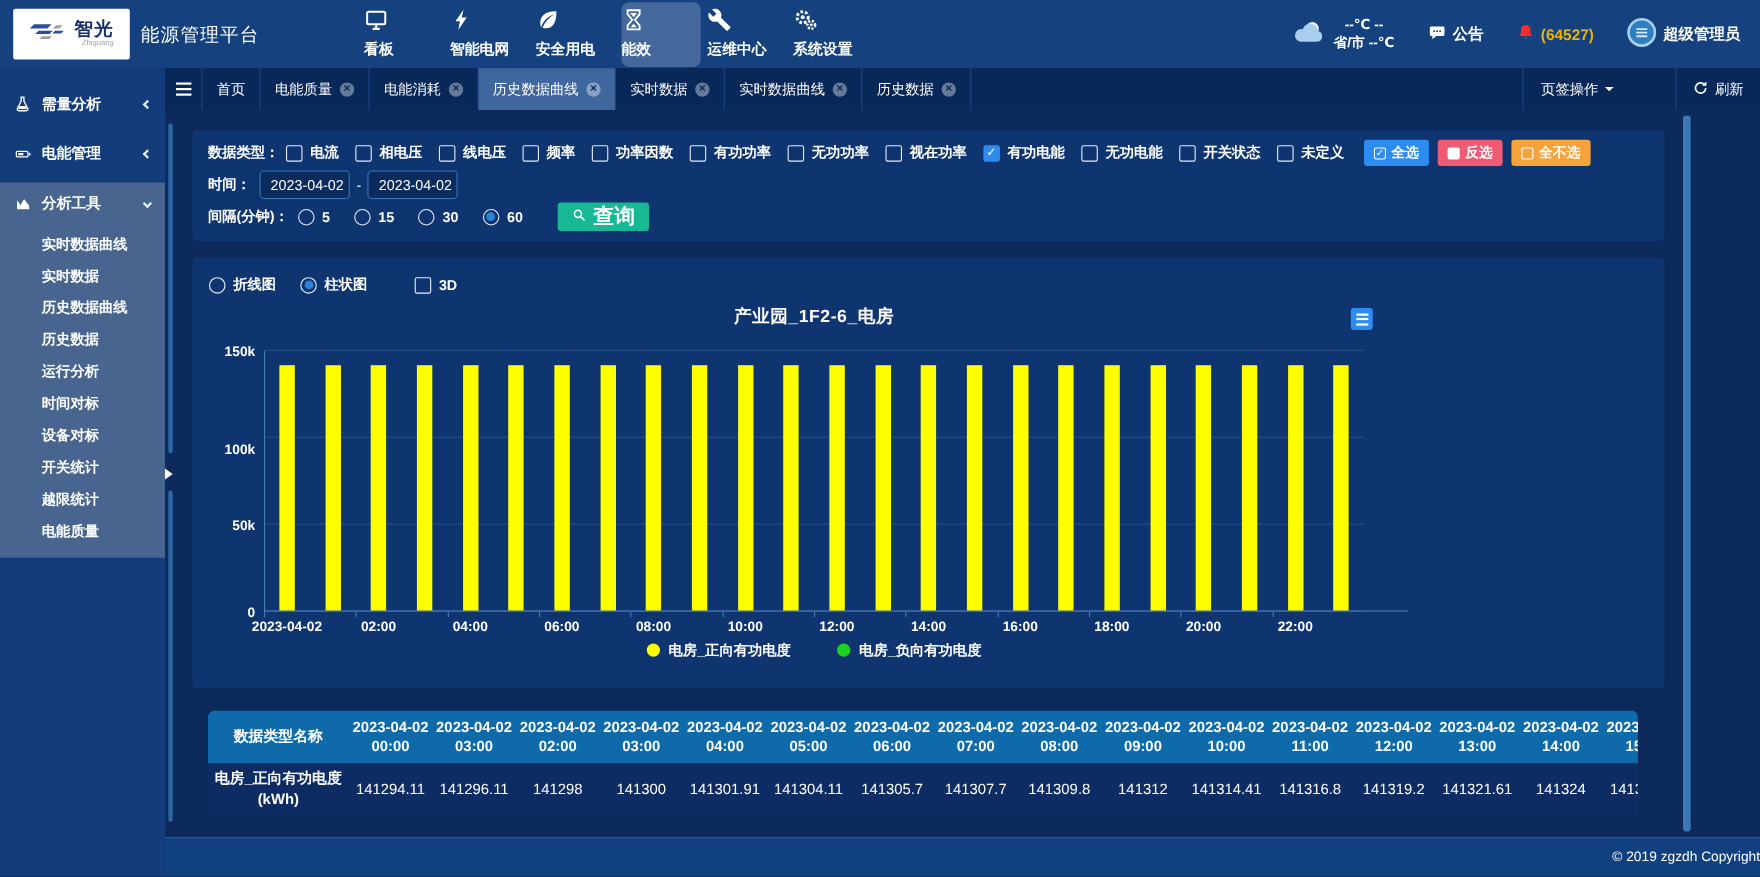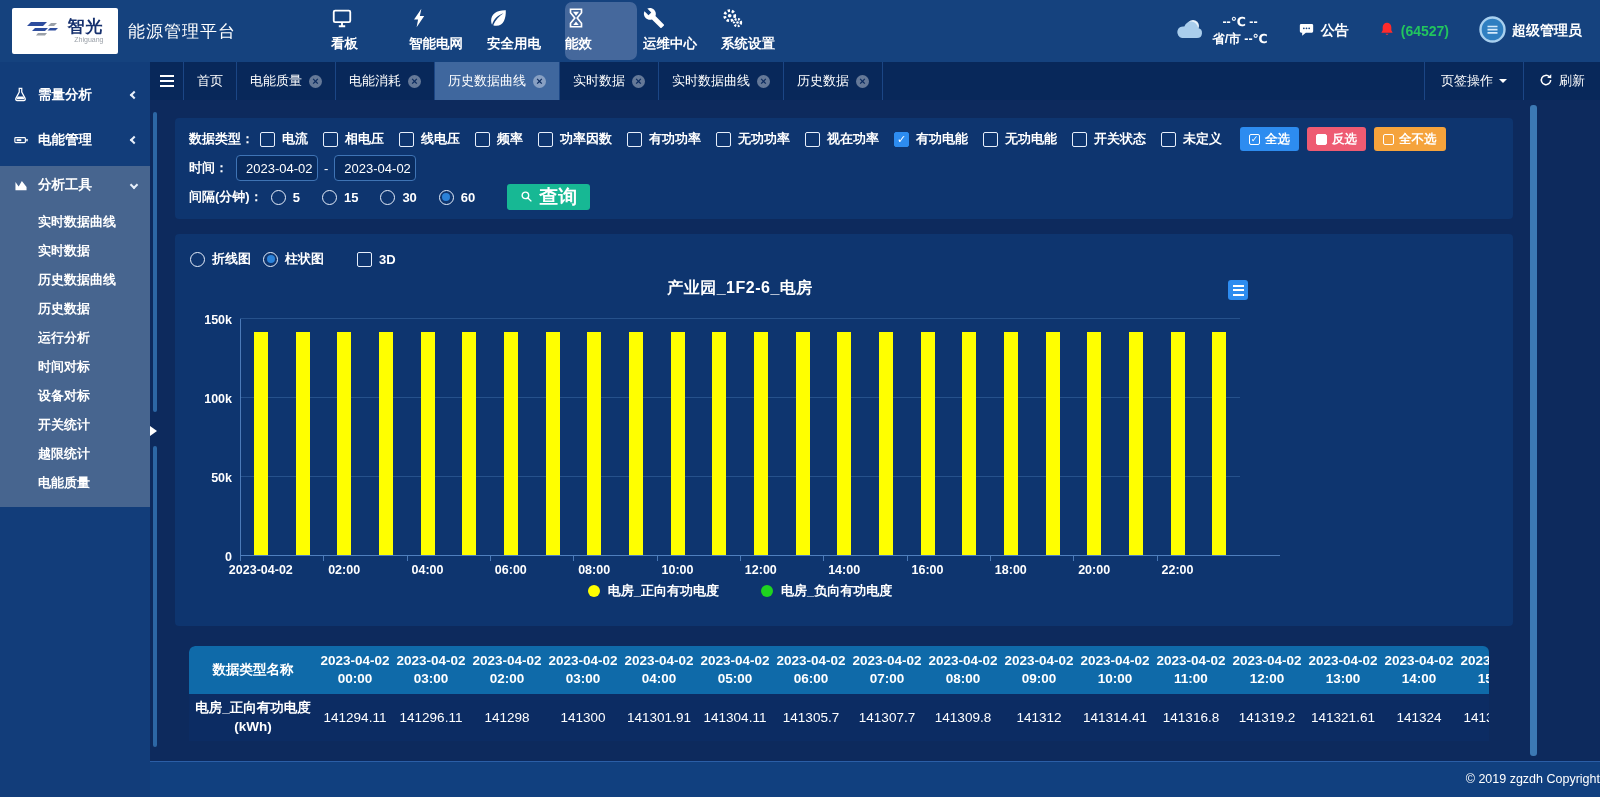--- a/index.html
+++ b/index.html
@@ -21,7 +21,7 @@
   .weather{display:flex;align-items:center;gap:6px;}
   .weather-txt{font-size:12.5px;font-weight:bold;line-height:17px;text-align:center;}
   .hitem{display:flex;align-items:center;gap:6px;font-size:14px;font-weight:bold;white-space:nowrap;}
-  .alert-txt{color:#22c55e;}
+  .alert-txt{color:#eab308;}
 
   
   .main{display:flex;height:735px;}

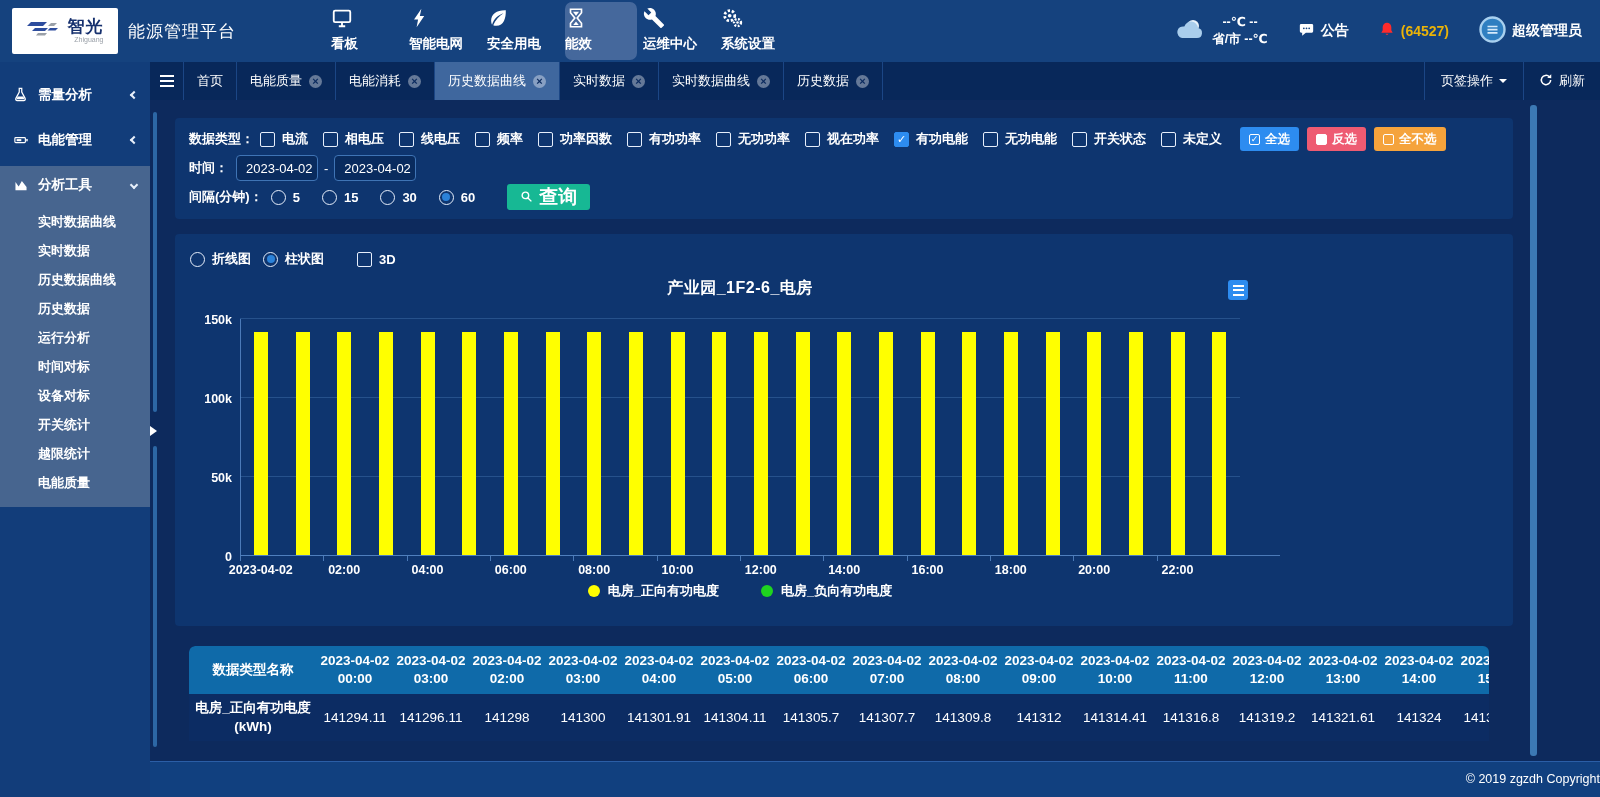--- a/index.html
+++ b/index.html
@@ -50,7 +50,7 @@
   .tab-right{margin-left:auto;display:flex;align-items:stretch;}
   .tab-ops{display:flex;align-items:center;padding:0 16px;font-size:13px;border-left:1px solid #1b4685;cursor:pointer;white-space:nowrap;}
   .caret{display:inline-block;margin-left:6px;border-top:4px solid #fff;border-left:4px solid transparent;border-right:4px solid transparent;}
-  .tab-refresh{display:flex;align-items:center;gap:6px;padding:0 15px;font-size:13px;border-left:1px solid #1b4685;cursor:pointer;white-space:nowrap;}
+  .tab-refresh{display:flex;align-items:center;gap:6px;padding:0 15px;font-size:13px;border-left:1px solid #1b4685;cursor:pointer;white-space:nowrap;margin-left:40px;}
 
   
   .page{flex:1;position:relative;background:#0d2a5d;overflow:hidden;}

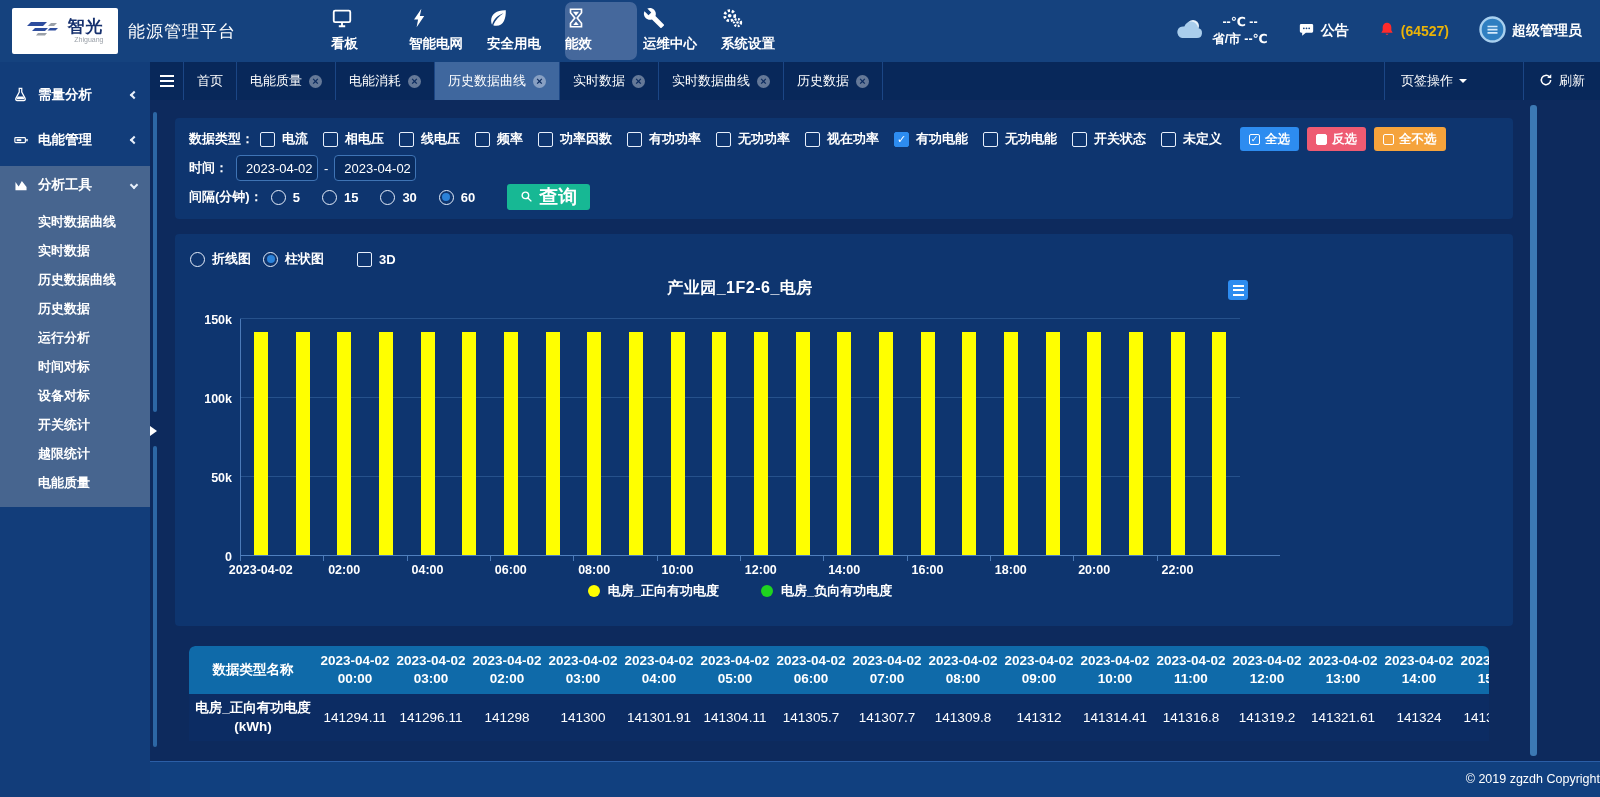--- a/index.html
+++ b/index.html
@@ -87,7 +87,7 @@
 
   
   .chart-panel{margin-top:15px;height:392px;background:#0e356f;border-radius:4px;position:relative;}
-  .chart-controls{position:absolute;top:16px;left:15px;display:flex;align-items:center;text-align:right;}
+  .chart-controls{position:absolute;top:16px;left:15px;display:flex;align-items:center;gap:10px;text-align:right;}
   .chart-controls .radio-item{margin-left:12px;}
   .chart-controls .radio-item:first-child{margin-left:0;}
   .chart-title{position:absolute;top:44px;left:65px;width:1000px;text-align:center;font-size:16px;font-weight:bold;letter-spacing:.5px;}

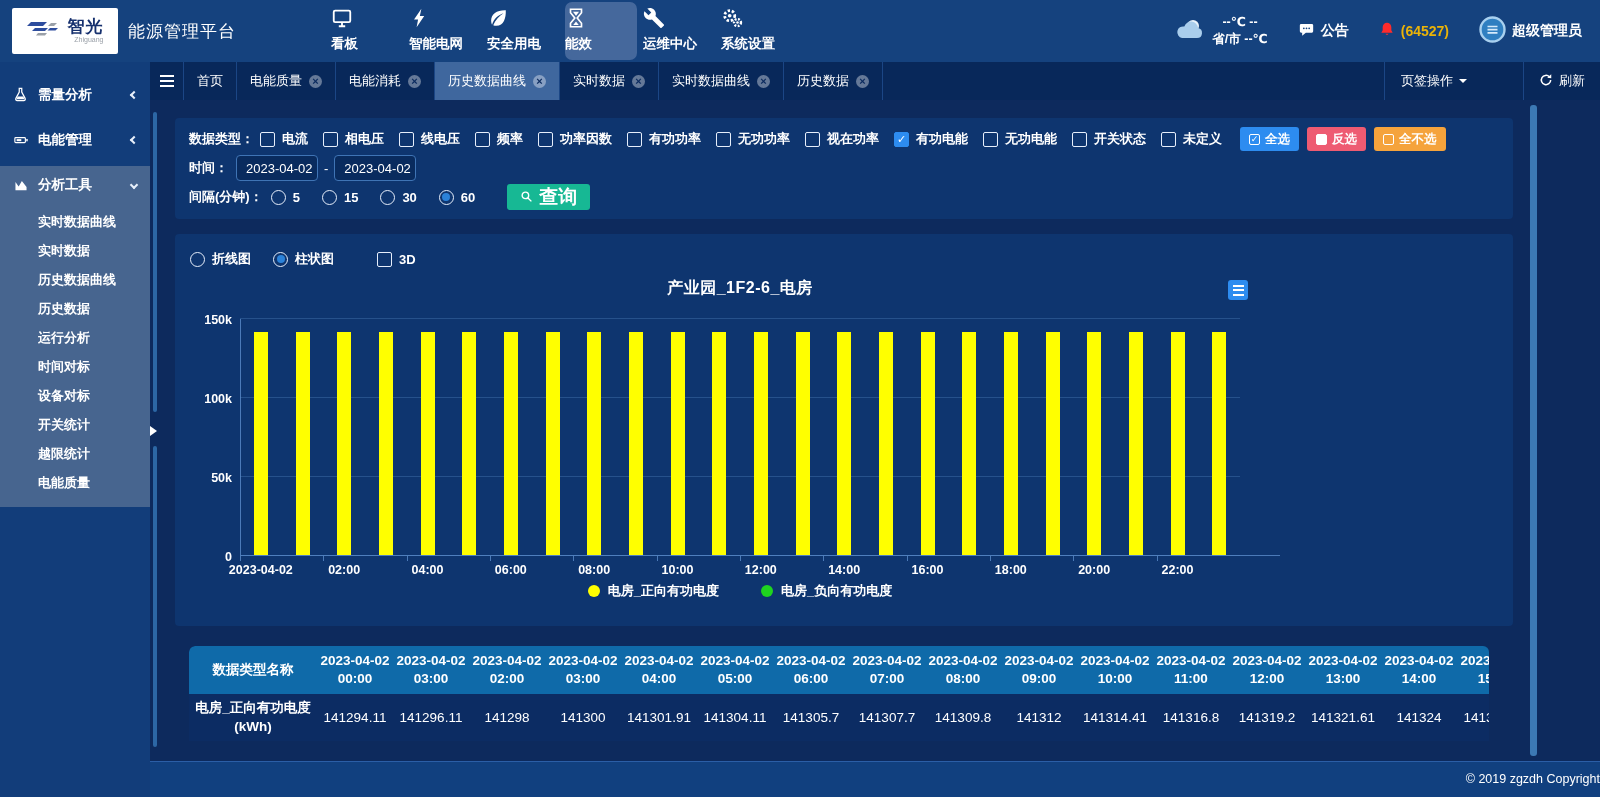--- a/index.html
+++ b/index.html
@@ -467,7 +467,7 @@
               <div class="gridline" style="bottom: 79px;"></div>
               <div class="ylabel" style="bottom: 71px;">50k</div>
               <div class="gridline" style="bottom: 158px;"></div>
-              <div class="ylabel" style="bottom: 150px;">100k</div>
+              <div class="ylabel" style="bottom: 140px;">100k</div>
               <div class="gridline" style="bottom: 237px;"></div>
               <div class="ylabel" style="bottom: 229px;">150k</div>
               <div class="bar" style="left: 13.8333px; height: 223.245px; background: rgb(255, 255, 0);"></div>

